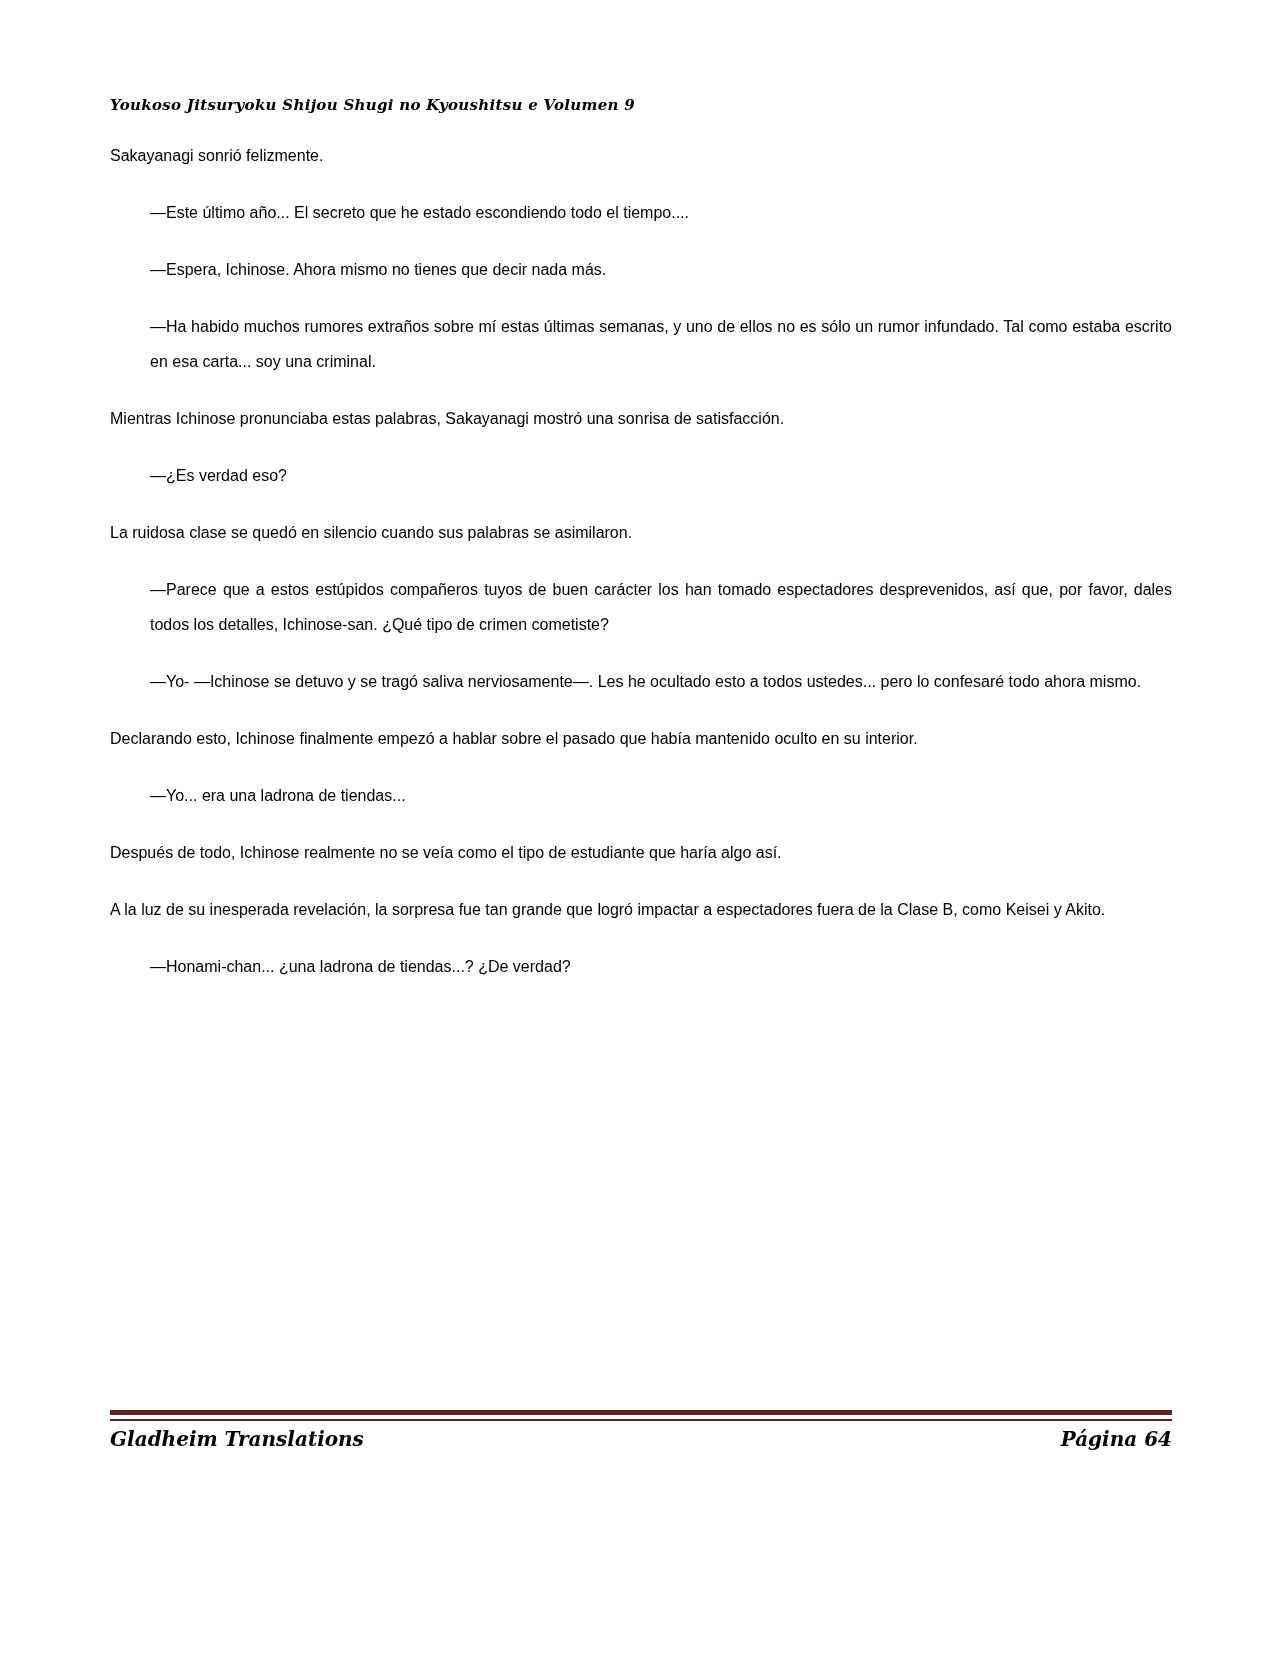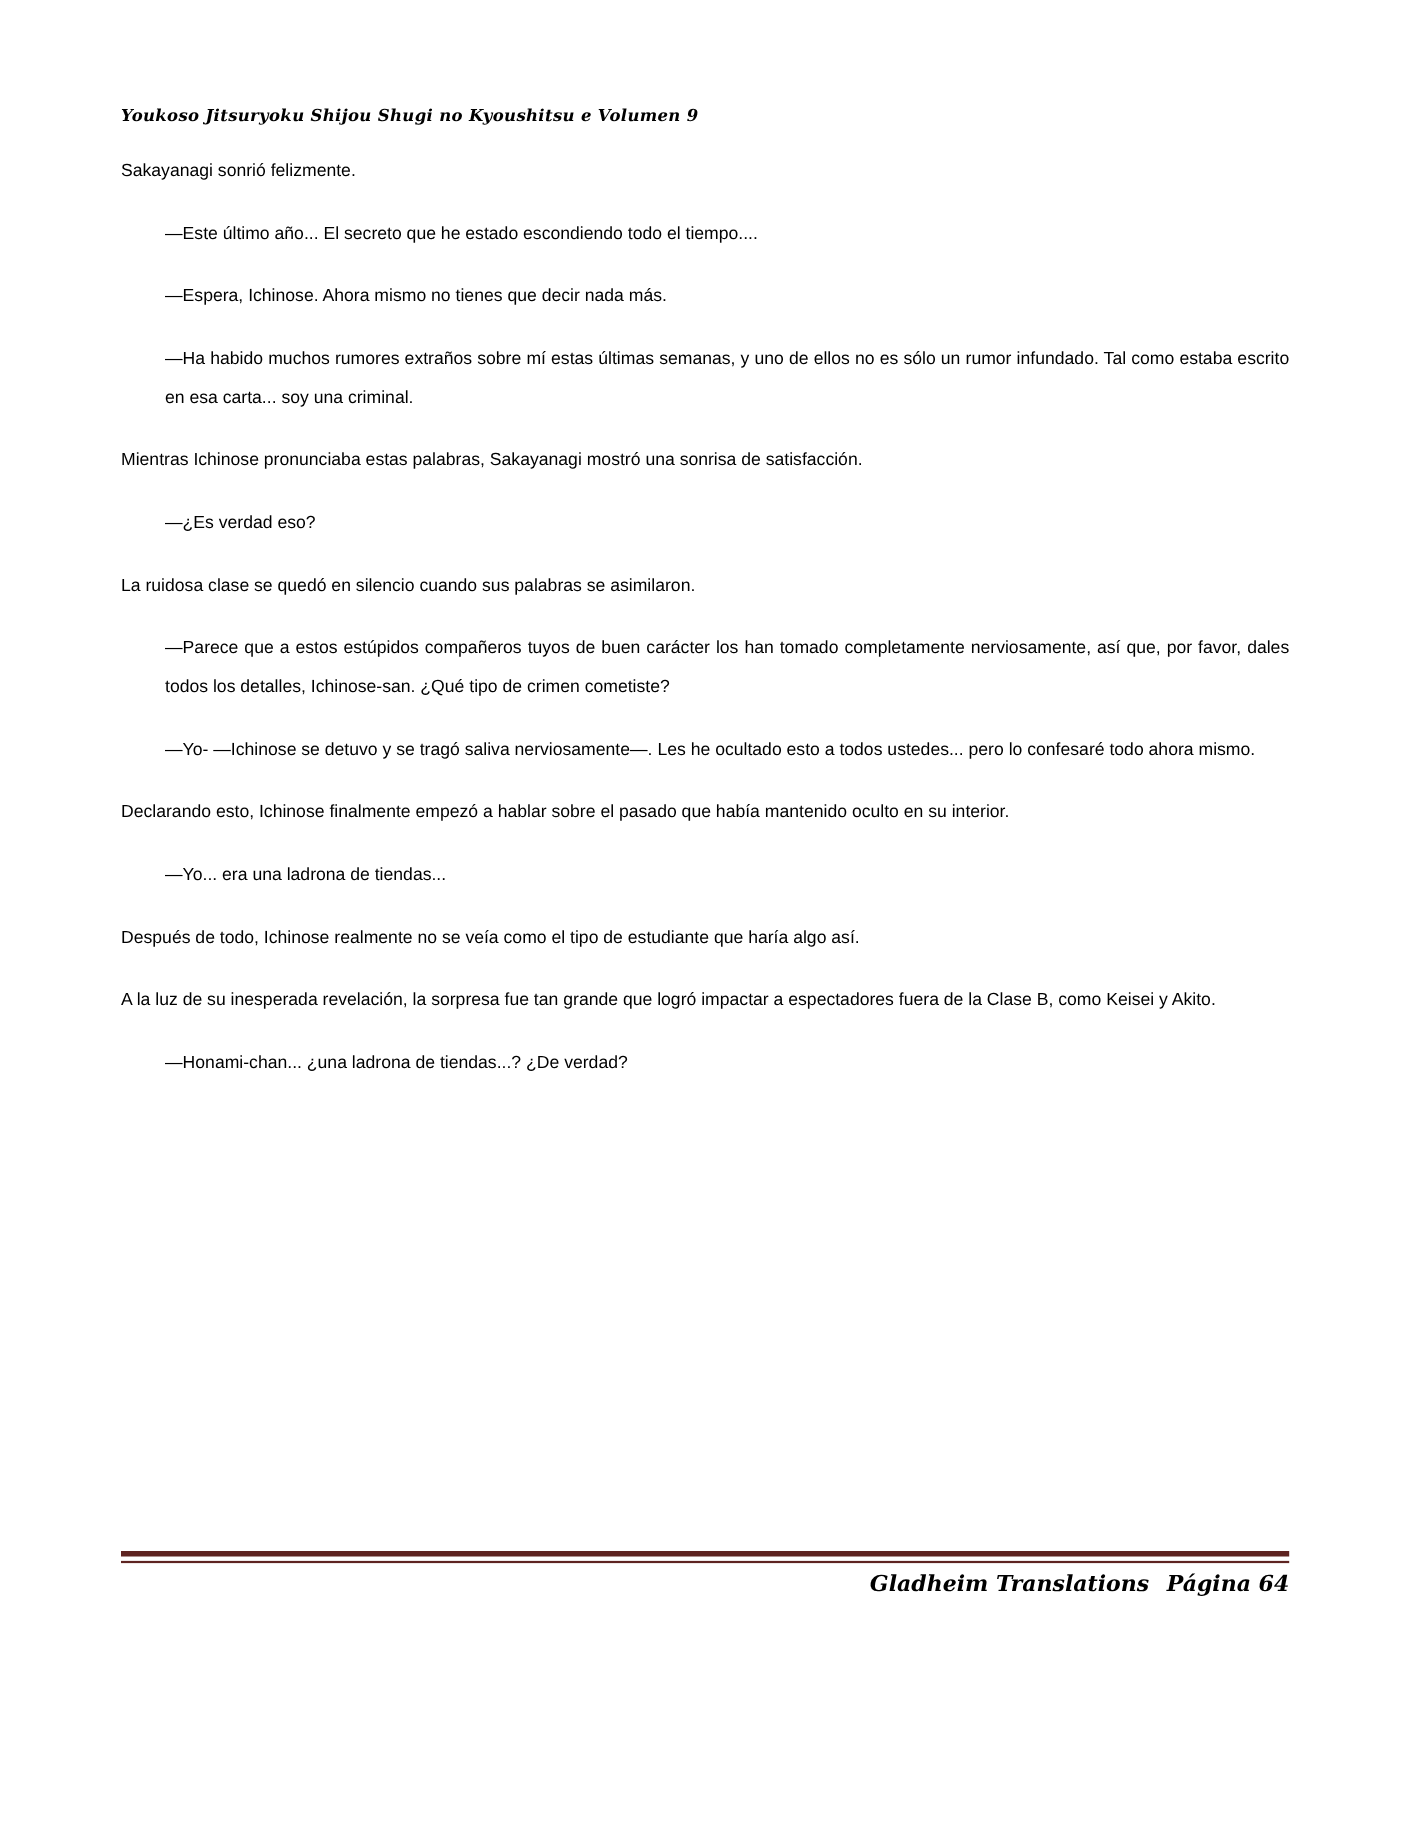--- a/index.html
+++ b/index.html
@@ -84,7 +84,7 @@
       <p>Mientras Ichinose pronunciaba estas palabras, Sakayanagi mostró una sonrisa de satisfacción.</p>
       <p class="indent">—¿Es verdad eso?</p>
       <p>La ruidosa clase se quedó en silencio cuando sus palabras se asimilaron.</p>
-      <p class="indent">—Parece que a estos estúpidos compañeros tuyos de buen carácter los han tomado completamente nerviosamente, así que, por favor, dales todos los detalles, Ichinose-san. ¿Qué tipo de crimen cometiste?</p>
+      <p class="indent">—Parece que a estos estúpidos compañeros tuyos de buen carácter los han tomado espectadores desprevenidos, así que, por favor, dales todos los detalles, Ichinose-san. ¿Qué tipo de crimen cometiste?</p>
       <p class="indent">—Yo- —Ichinose se detuvo y se tragó saliva nerviosamente—. Les he ocultado esto a todos ustedes... pero lo confesaré todo ahora mismo.</p>
       <p>Declarando esto, Ichinose finalmente empezó a hablar sobre el pasado que había mantenido oculto en su interior.</p>
       <p class="indent">—Yo... era una ladrona de tiendas...</p>

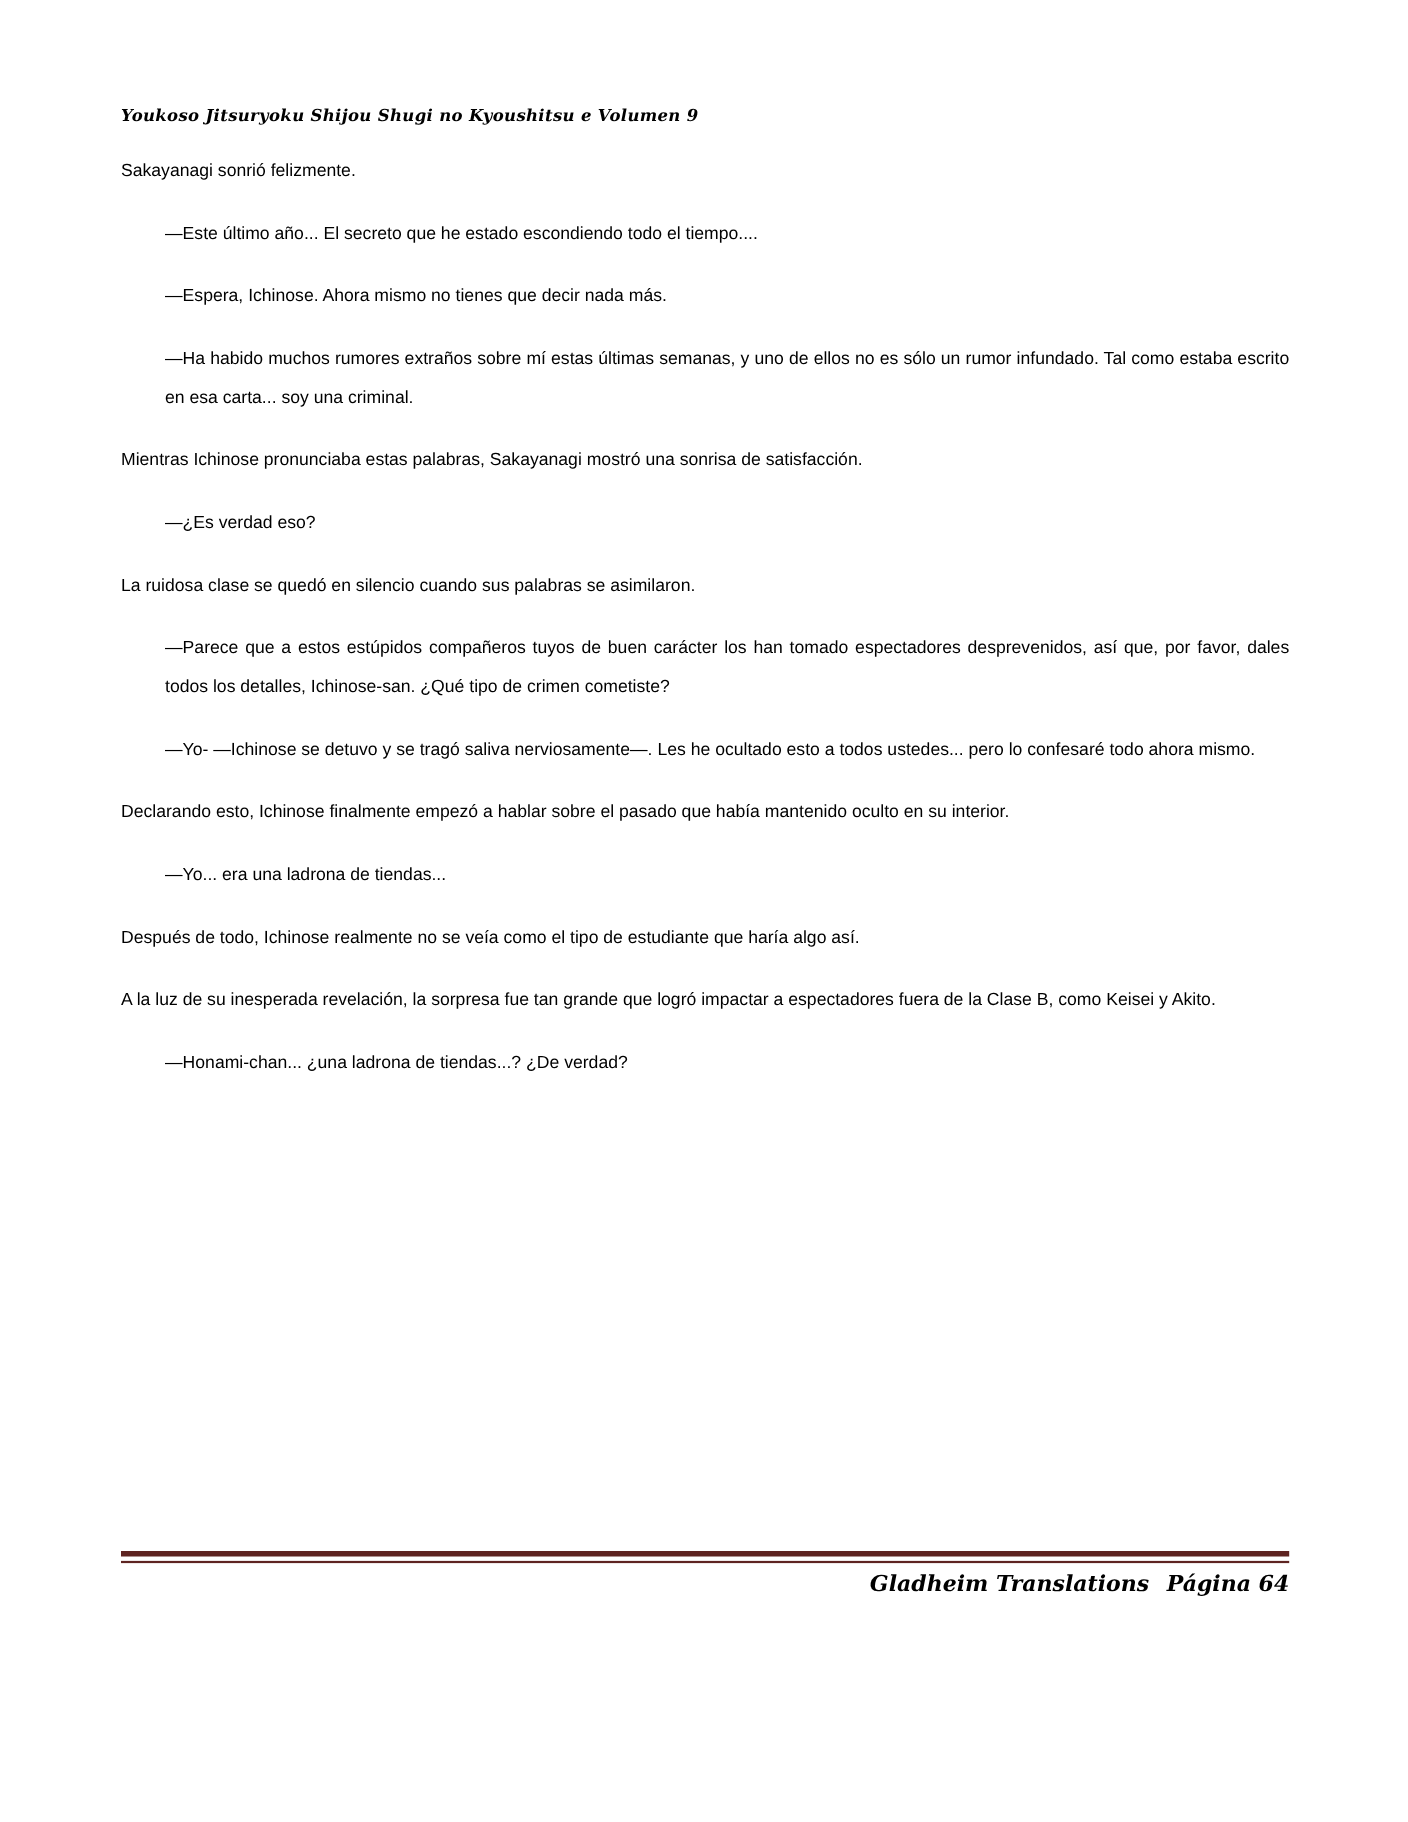--- a/index.html
+++ b/index.html
@@ -59,13 +59,12 @@
   }
   .footer-row {
     display: flex;
-    justify-content: flex-end;
+    justify-content: space-between;
     align-items: baseline;
     font-family: "DejaVu Serif", serif;
     font-weight: bold;
     font-style: italic;
     font-size: 20px;
-    gap: 16px;
   }
 </style>
 </head>

